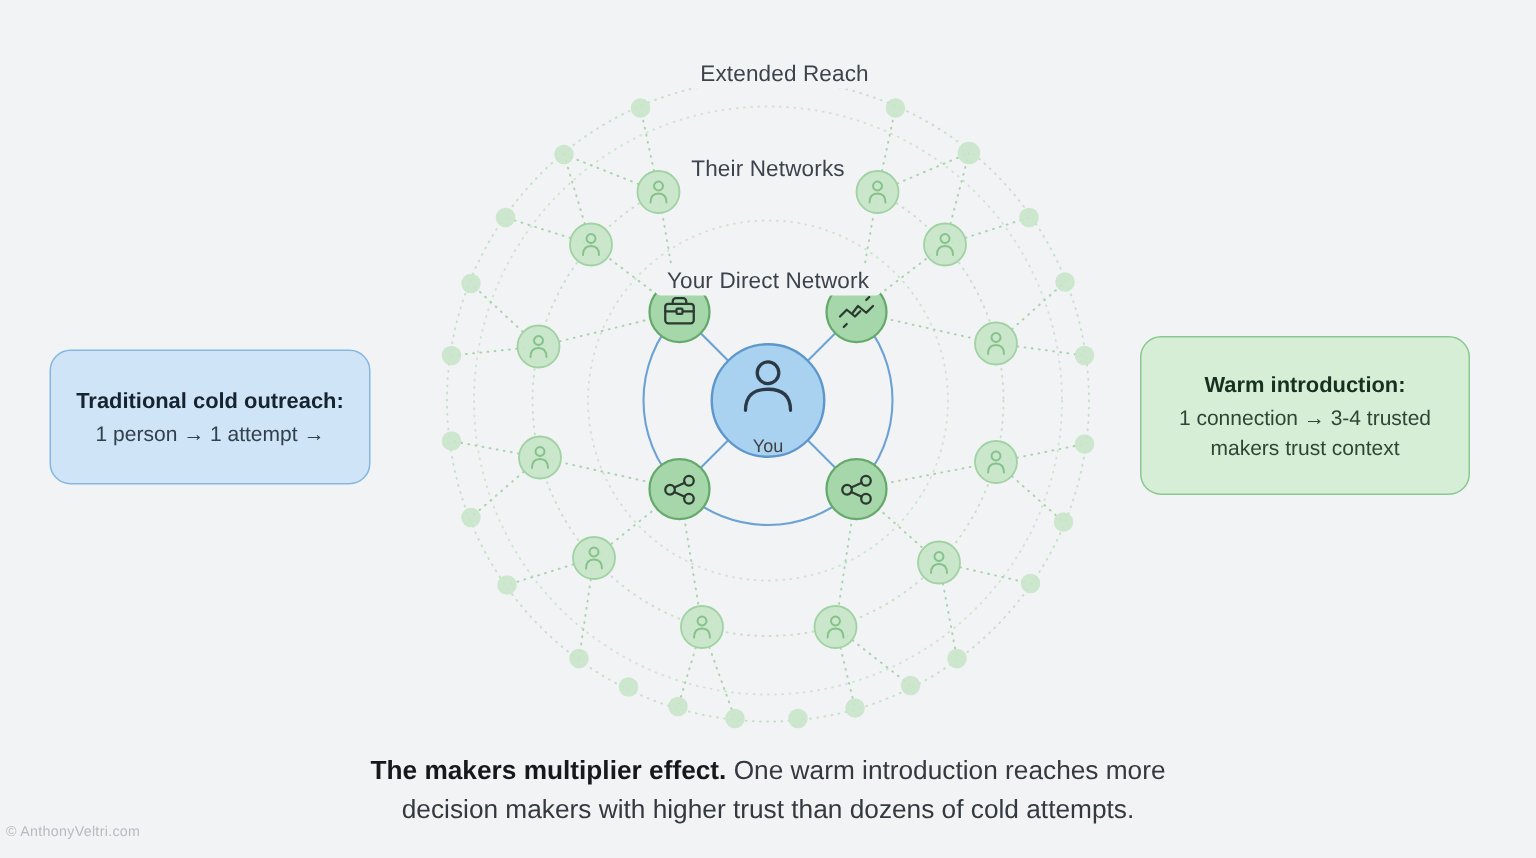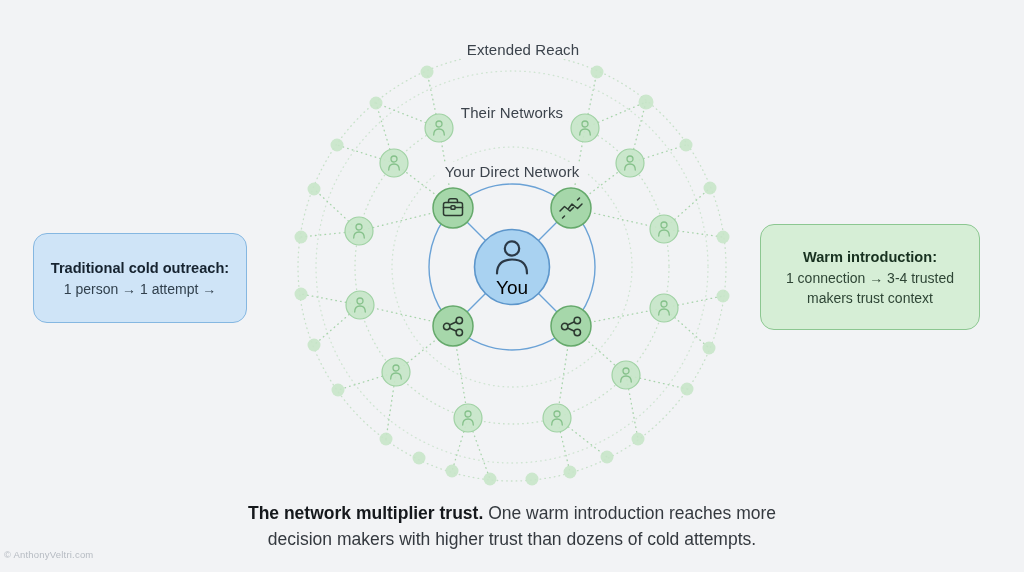--- a/index.html
+++ b/index.html
@@ -12,7 +12,7 @@
     font-size:15px;font-weight:500;color:#3c434c;letter-spacing:.1px;}
   #label-outer{top:40px;margin-left:11px;}
   #label-middle{top:103px;text-align:right;}
-  #label-inner{top:162px;}
+  #label-inner{top:178px;}
 
   #you-label{position:absolute;left:512px;top:277px;transform:translateX(-50%);
     font-size:19px;color:#000000;}

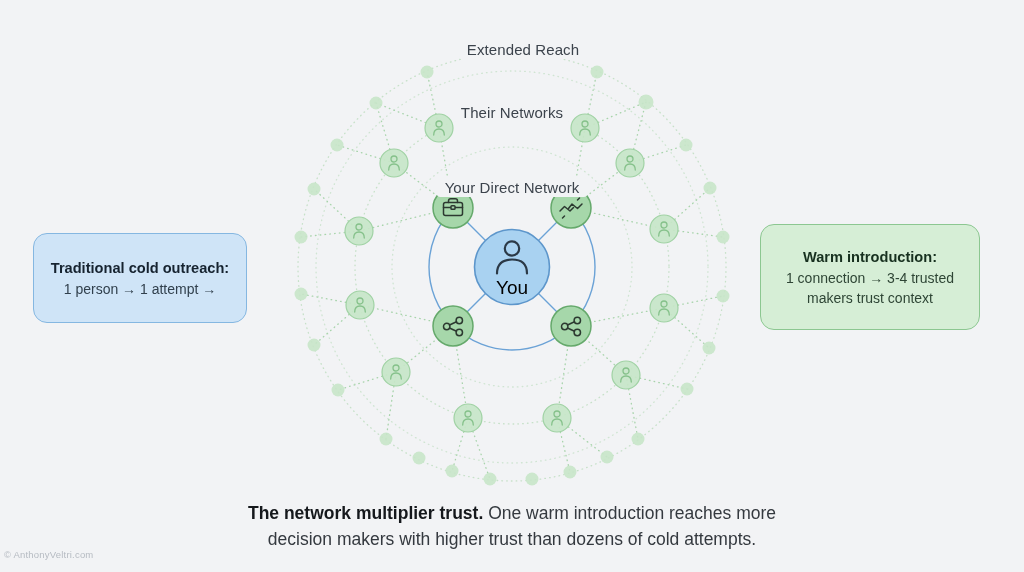--- a/index.html
+++ b/index.html
@@ -14,8 +14,8 @@
   #label-middle{top:103px;text-align:right;}
   #label-inner{top:178px;}
 
-  #you-label{position:absolute;left:512px;top:277px;transform:translateX(-50%);
-    font-size:19px;color:#000000;}
+  #you-label{position:absolute;left:512px;top:290px;transform:translateX(-50%);
+    font-size:12px;color:#404040;}
 
   .callout{position:absolute;display:flex;flex-direction:column;justify-content:center;
     text-align:center;border-radius:14px;line-height:20px;padding:4px 10px;box-sizing:border-box;}

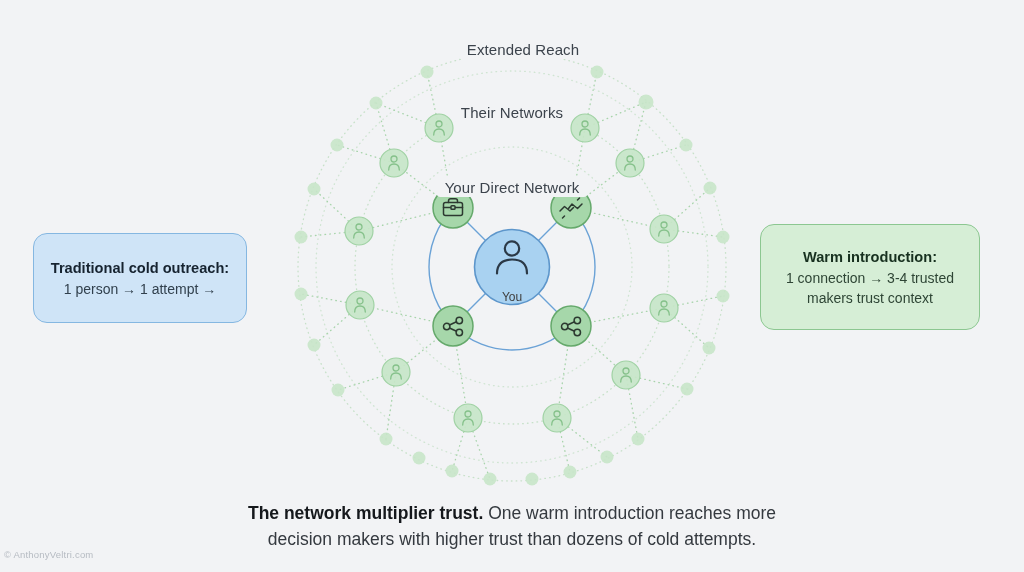--- a/index.html
+++ b/index.html
@@ -221,7 +221,7 @@
   </div>
 
   <div id="caption">
-    <div><span class="cap-bold">The network multiplier trust.</span><span> One warm introduction reaches more</span></div>
+    <div><span class="cap-bold">The makers multiplier effect.</span><span> One warm introduction reaches more</span></div>
     <div>decision makers with higher trust than dozens of cold attempts.</div>
   </div>
 

